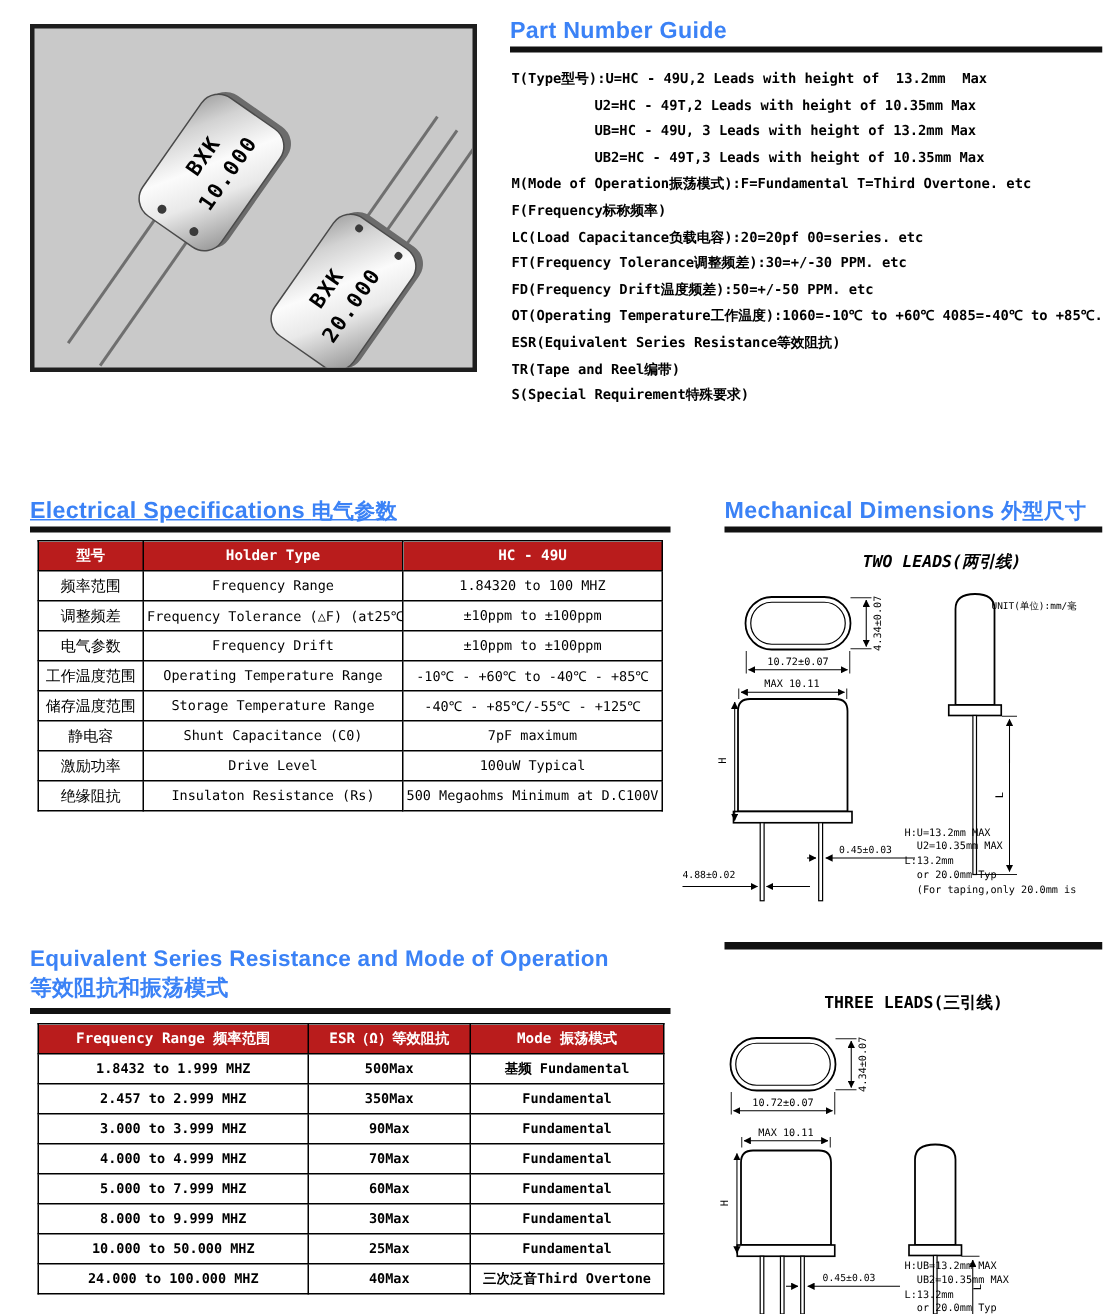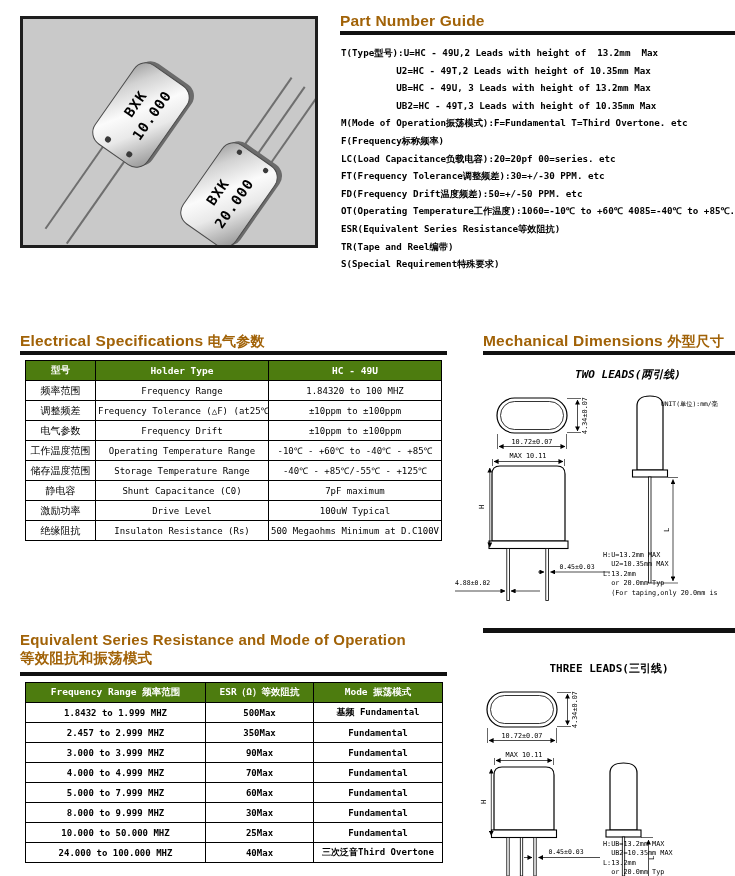--- a/index.html
+++ b/index.html
@@ -6,7 +6,7 @@
   body{width:735px;height:876px;position:relative;background:#fff;overflow:hidden;
        font-family:"DejaVu Sans Mono","Liberation Mono",monospace;color:#000;}
   .abs{position:absolute;}
-  .red-title{font-family:"Liberation Sans",sans-serif;font-weight:bold;color:#a16207;
+  .red-title{font-family:"Liberation Sans",sans-serif;font-weight:bold;color:#3b82f6;
              font-size:15.5px;letter-spacing:.2px;white-space:nowrap;}
   .red-cn{font-size:14px;font-family:"DejaVu Sans",sans-serif;font-weight:bold;}
   .bar{background:#111;height:4px;}

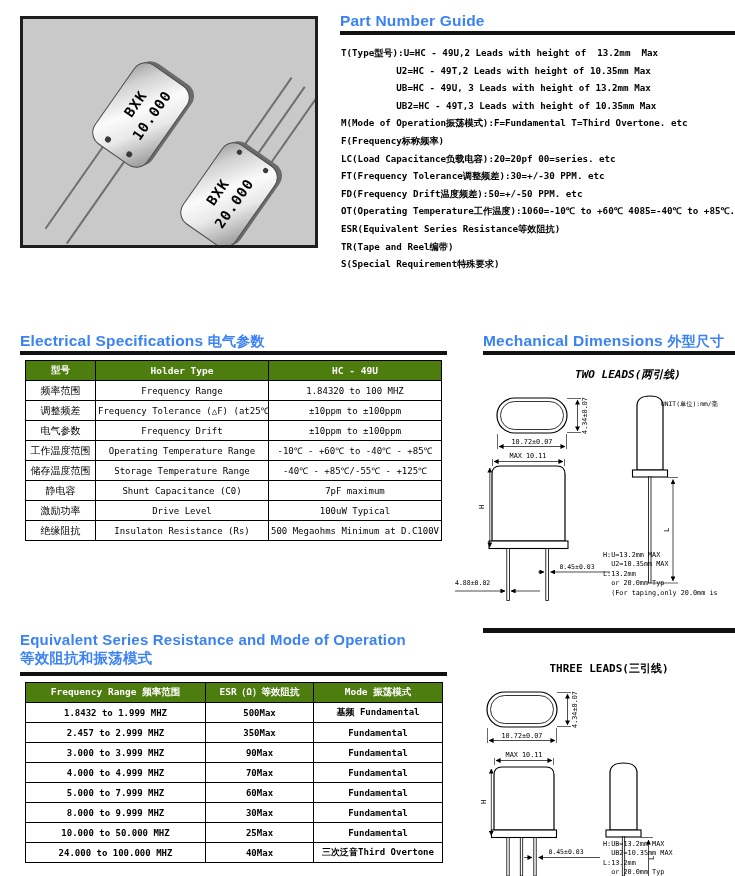--- a/index.html
+++ b/index.html
@@ -87,7 +87,7 @@
   <div>S(Special Requirement特殊要求)</div>
 </div>
 
-<div class="abs red-title" style="left:20px;top:332px;">
+<div class="abs red-title" style="left:20px;top:332px;text-decoration:underline;">
   <span>Electrical Specifications</span>
   <span class="red-cn">电气参数</span>
 </div>

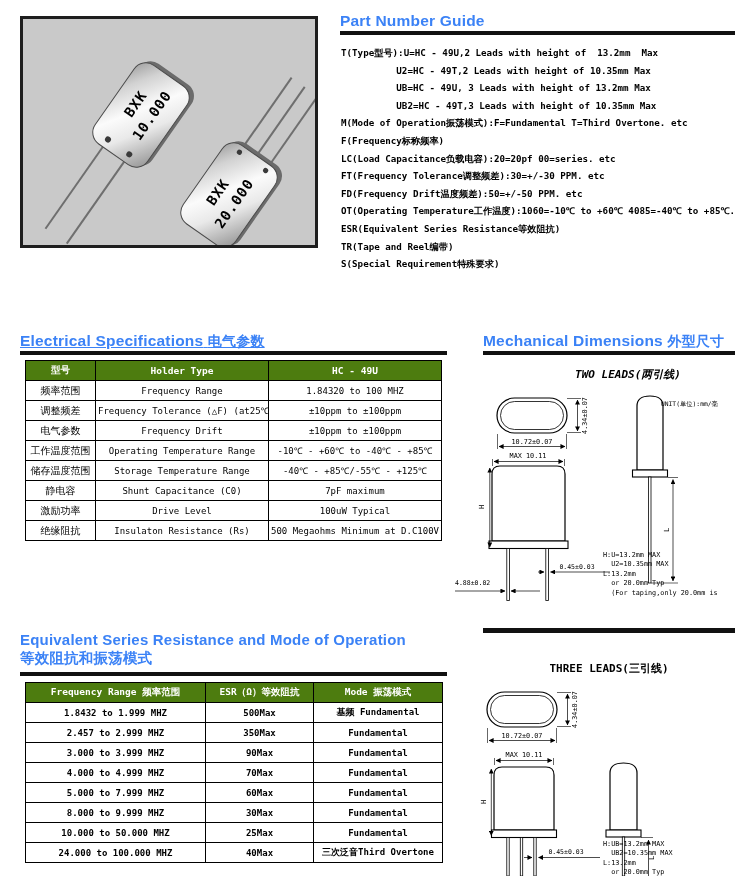--- a/index.html
+++ b/index.html
@@ -20,7 +20,7 @@
              font-family:"DejaVu Sans Mono","Liberation Mono",monospace;}
   table.spec td{border:1px solid #000;text-align:center;height:19px;padding:0 2px;
                 overflow:hidden;white-space:nowrap;}
-  table.spec tr.hdr td{background:#4d7c0f;color:#fff;border-color:#000;font-weight:bold;font-size:9.5px;}
+  table.spec tr.hdr td{background:#b91c1c;color:#fff;border-color:#000;font-weight:bold;font-size:9.5px;}
   td.cjk{font-family:"DejaVu Sans",sans-serif;font-size:10px;}
   td.mode{text-align:right;padding-right:9px;white-space:pre;font-weight:bold;}
   td.bold{font-weight:bold;margin-top:32px;}

